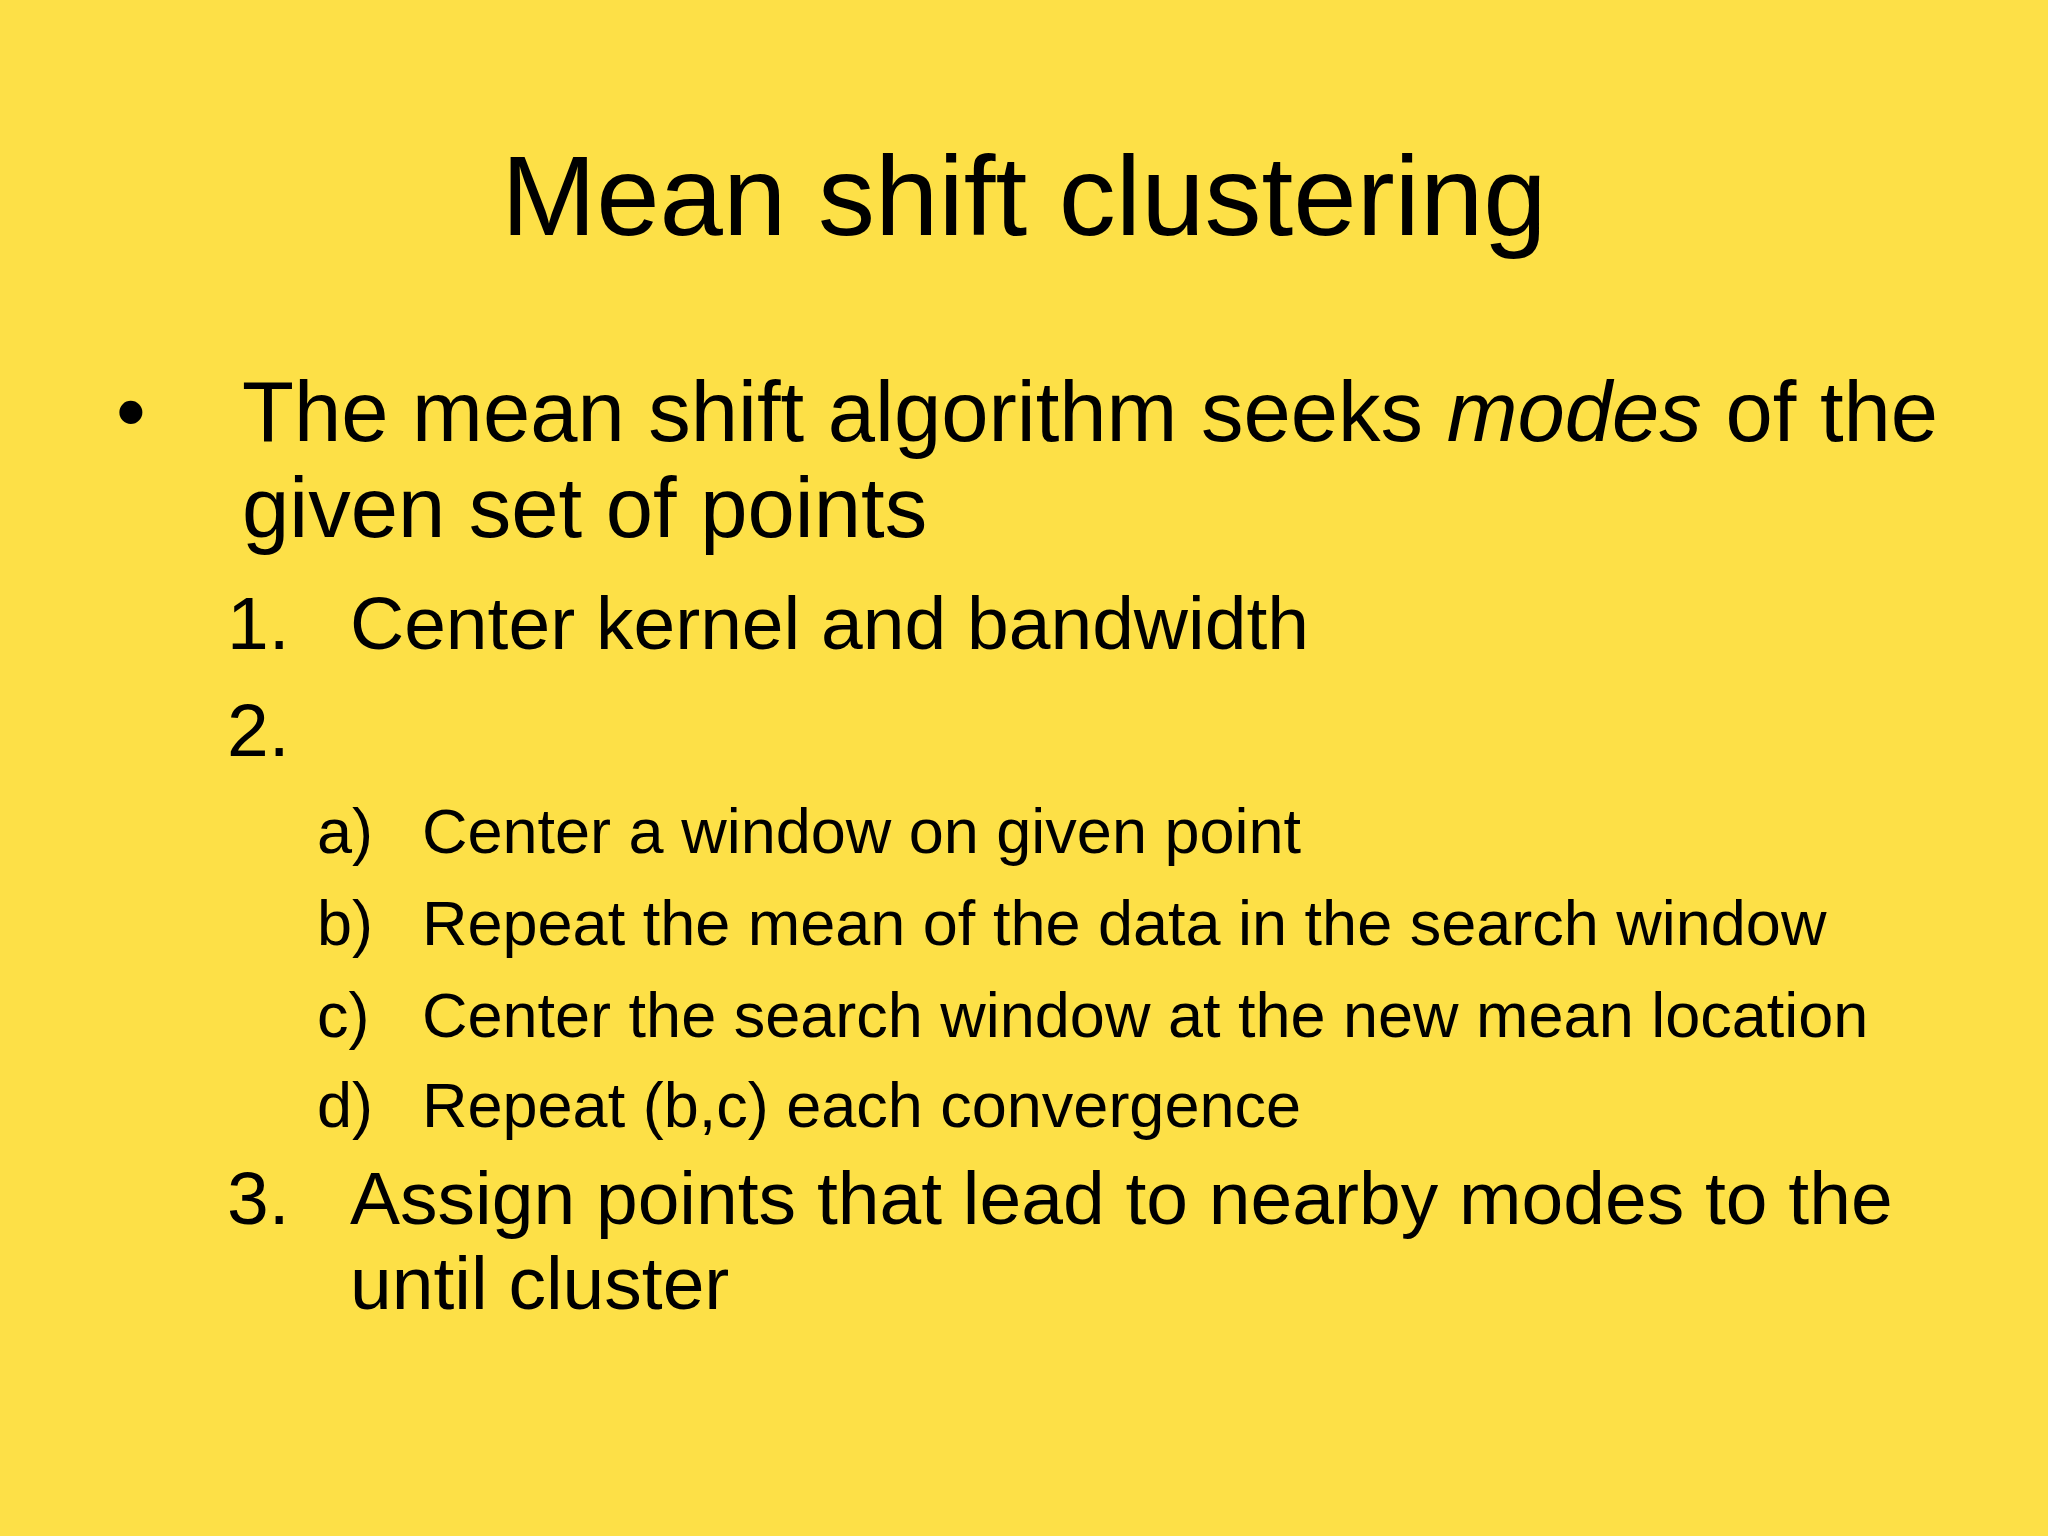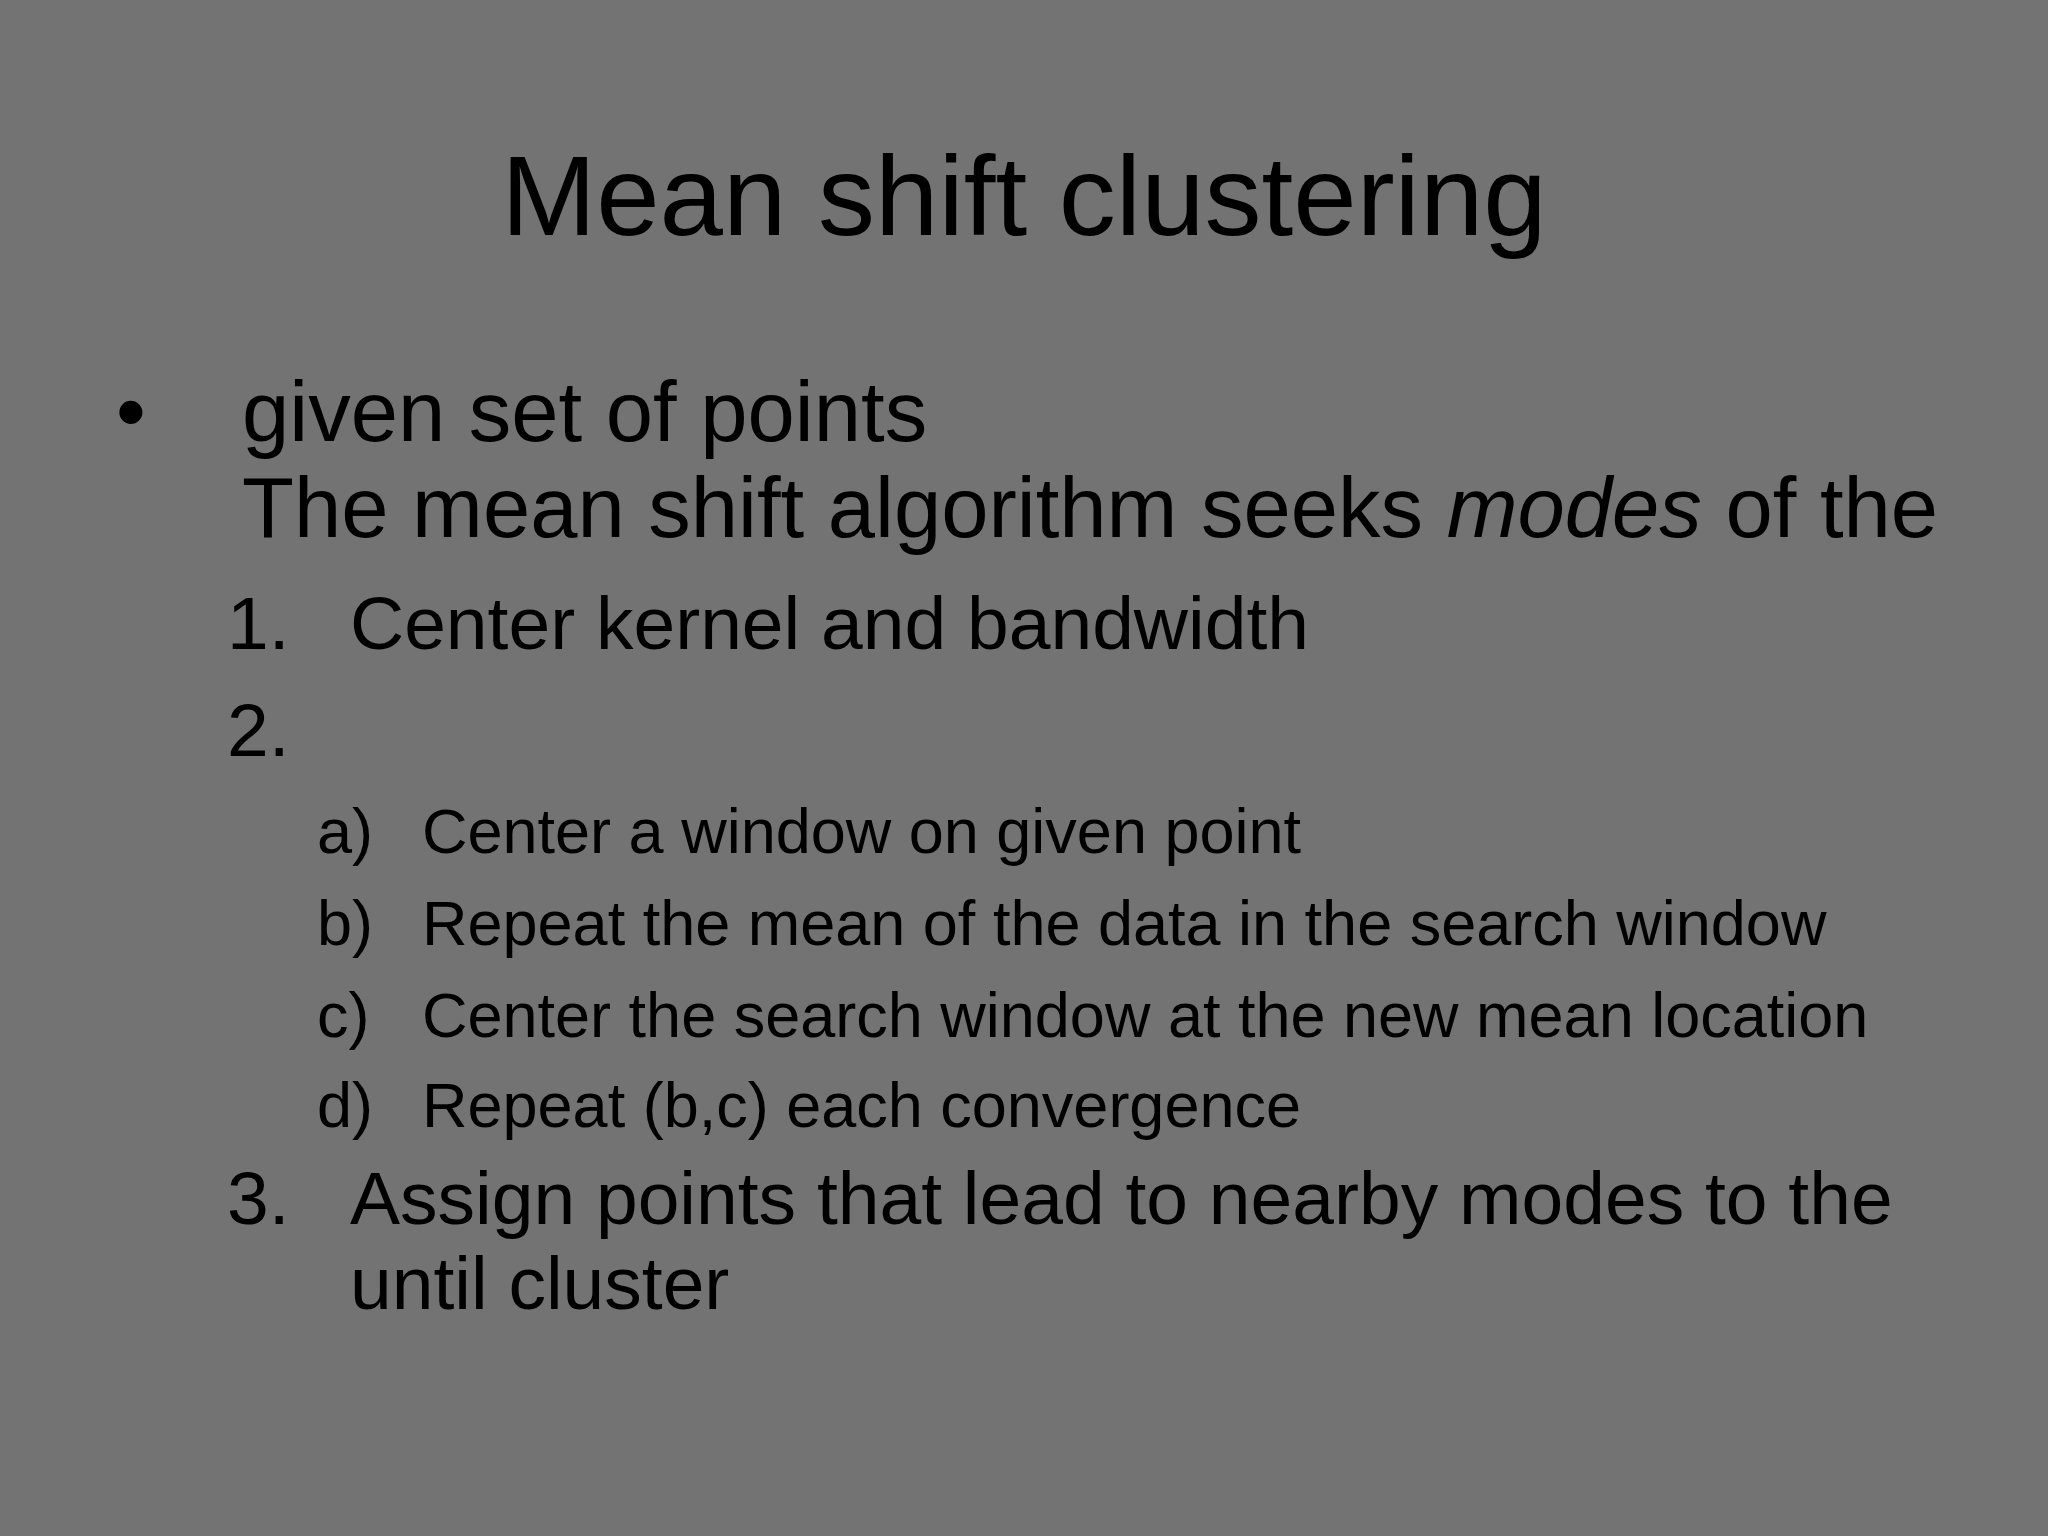--- a/index.html
+++ b/index.html
@@ -11,7 +11,7 @@
     position: relative;
     width: 2048px;
     height: 1536px;
-    background: #737373;
+    background: #fde047;
     color: #000000;
     font-family: "Liberation Sans", "DejaVu Sans", sans-serif;
     overflow: hidden;

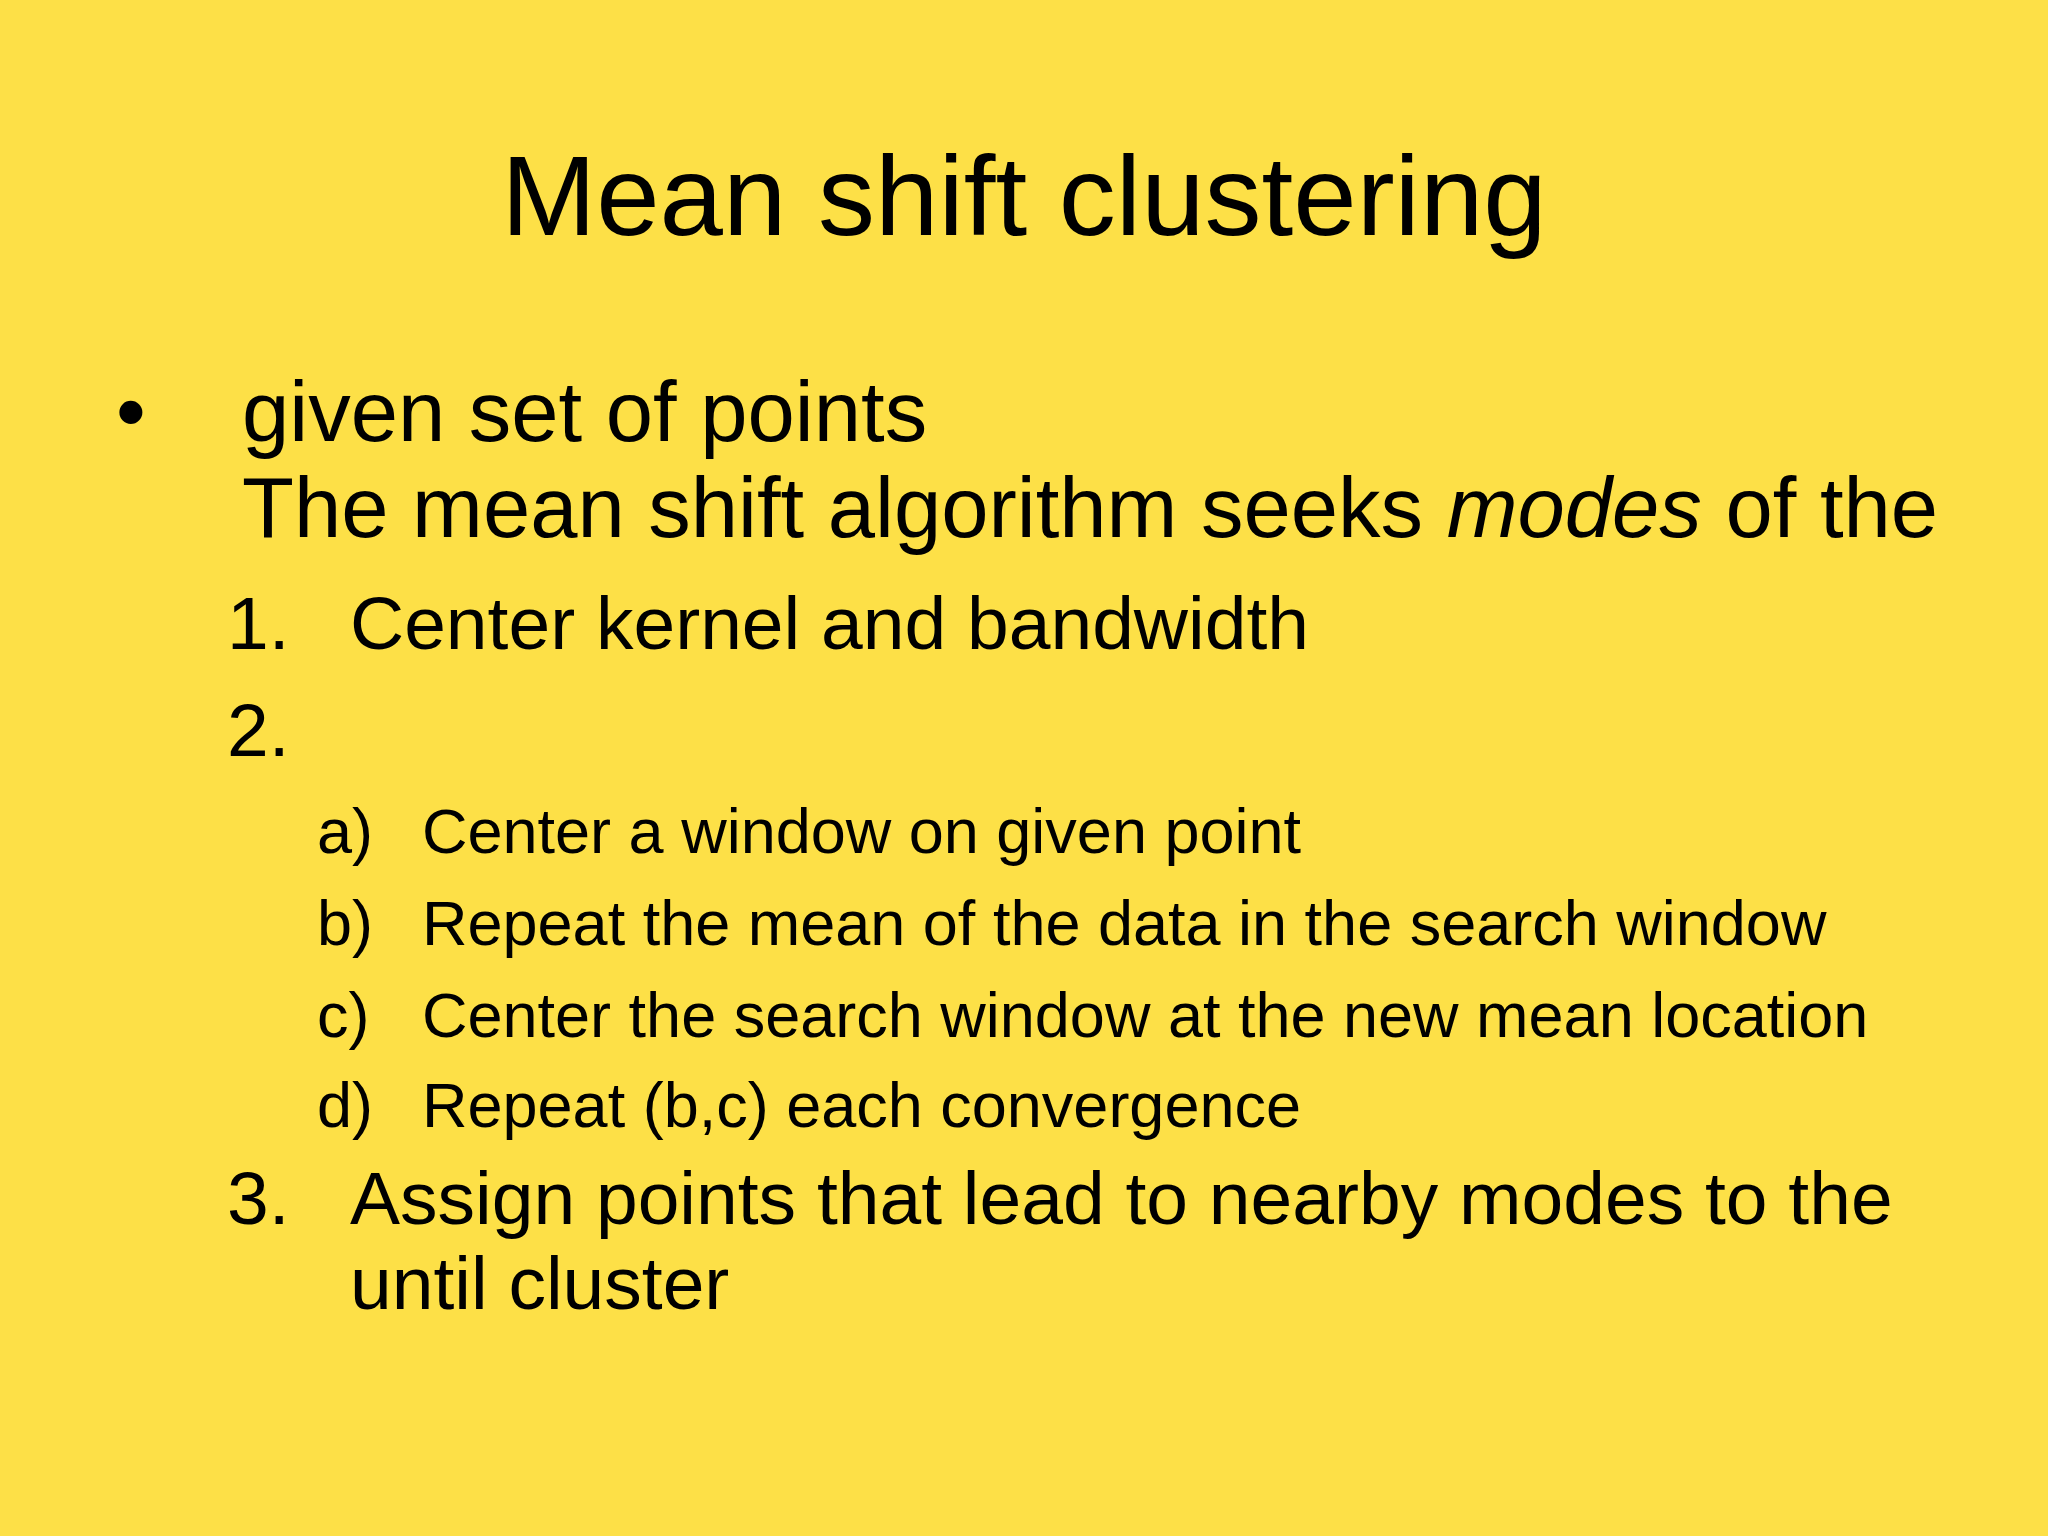--- a/index.html
+++ b/index.html
@@ -80,8 +80,8 @@
   <div class="para l1 pos-bullet">
     <span class="marker">•</span>
     <div class="text">
+      <div class="line"><span>The mean shift algorithm seeks </span><em>modes</em><span> of the</span></div>
       <div class="line">given set of points</div>
-      <div class="line"><span>The mean shift algorithm seeks </span><em>modes</em><span> of the</span></div>
     </div>
   </div>
 

